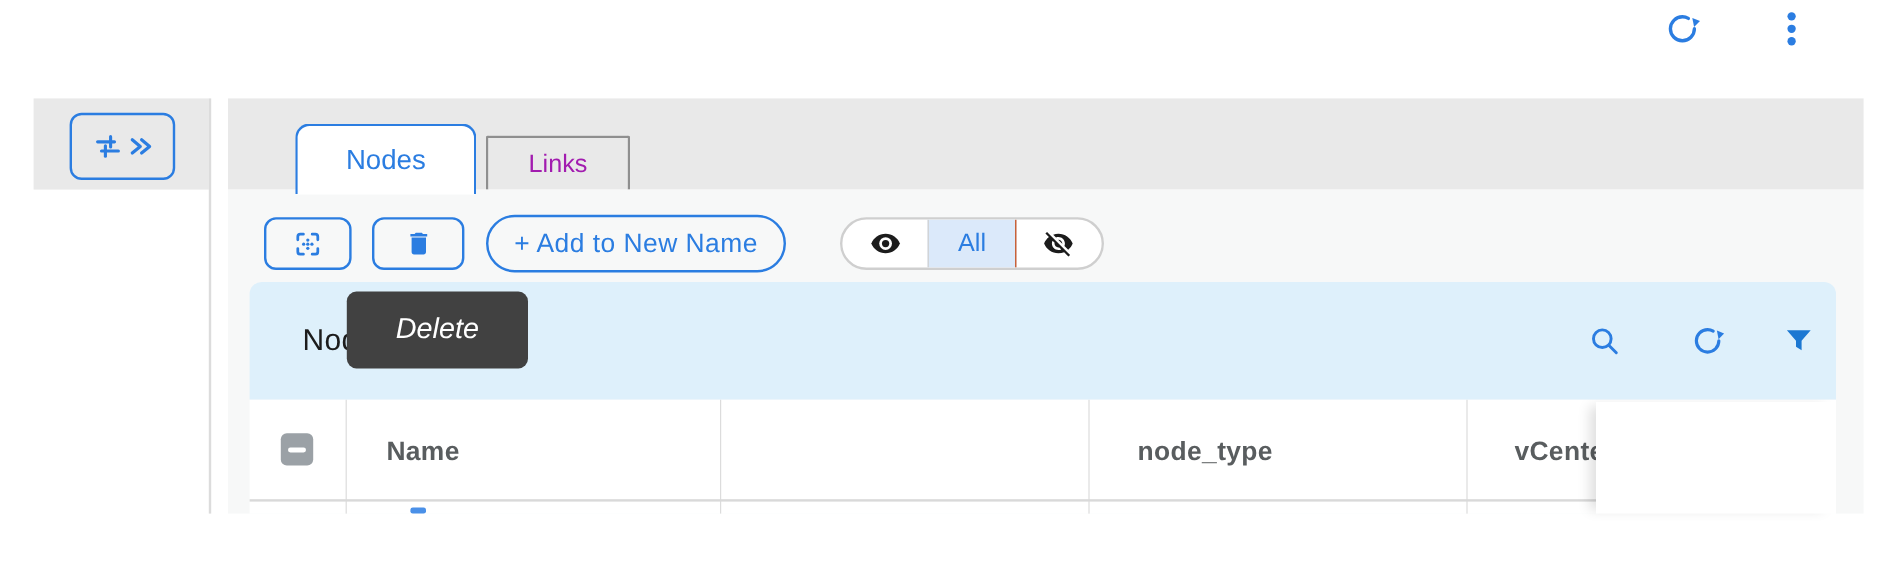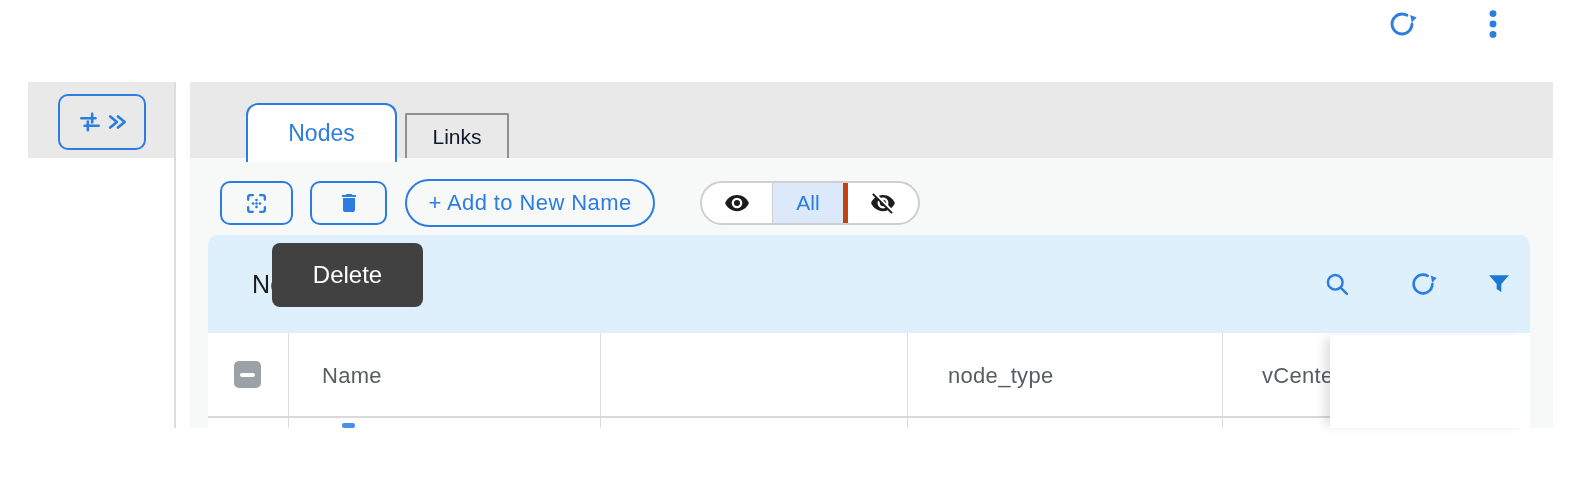--- a/index.html
+++ b/index.html
@@ -37,9 +37,9 @@
     border-radius:12px 12px 0 0;color:#2b7de1;font-size:23px;
   }
   #tab-links{
-    left:405px;top:113px;width:104px;height:45px;z-index:2;
+    left:405px;top:113px;width:120px;height:45px;z-index:2;
     background:transparent;border:2px solid #8f8f8f;border-bottom:none;
-    border-radius:2px 2px 0 0;color:#0f172a;font-size:21px;
+    border-radius:2px 2px 0 0;color:#a21caf;font-size:21px;
   }
 
   

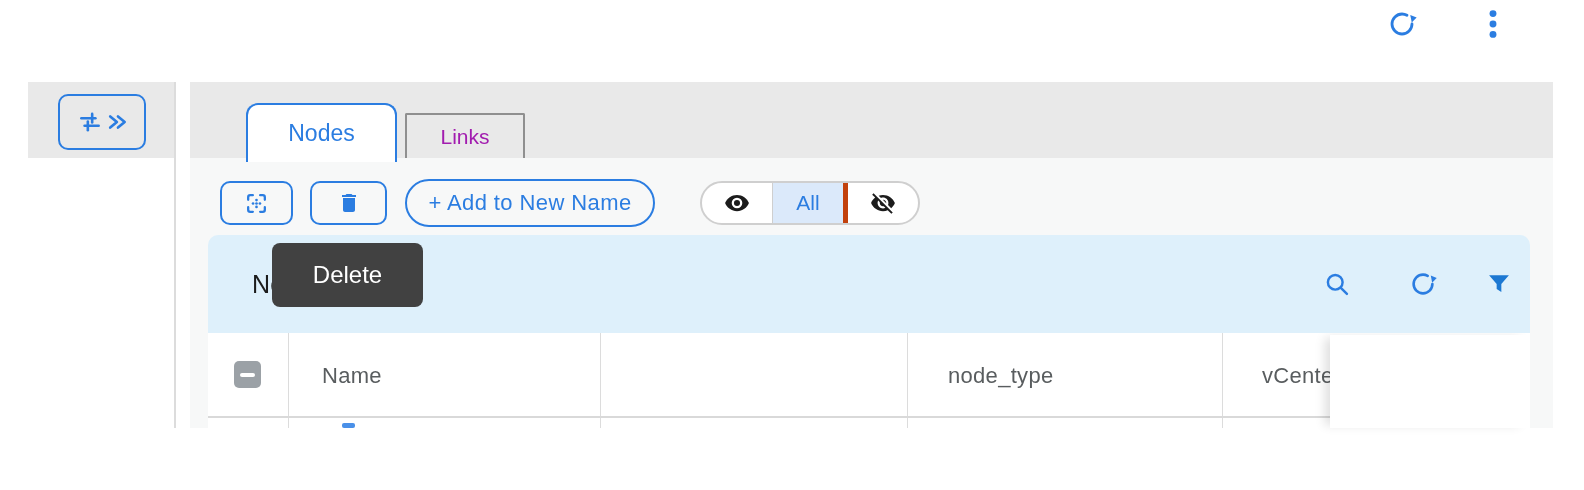--- a/index.html
+++ b/index.html
@@ -62,7 +62,7 @@
   }
   .seg{flex:1;display:flex;align-items:center;justify-content:center;cursor:pointer;}
   #seg-all{
-    background:#dbe9fa;border-left:1px solid #cfcfcf;border-right:5px solid #c2410c;
+    background:#dbe9fa;border-left:1px solid #cfcfcf;border-right:1px solid #c2410c;
     color:#2b7de1;font-size:21px;
   }
 

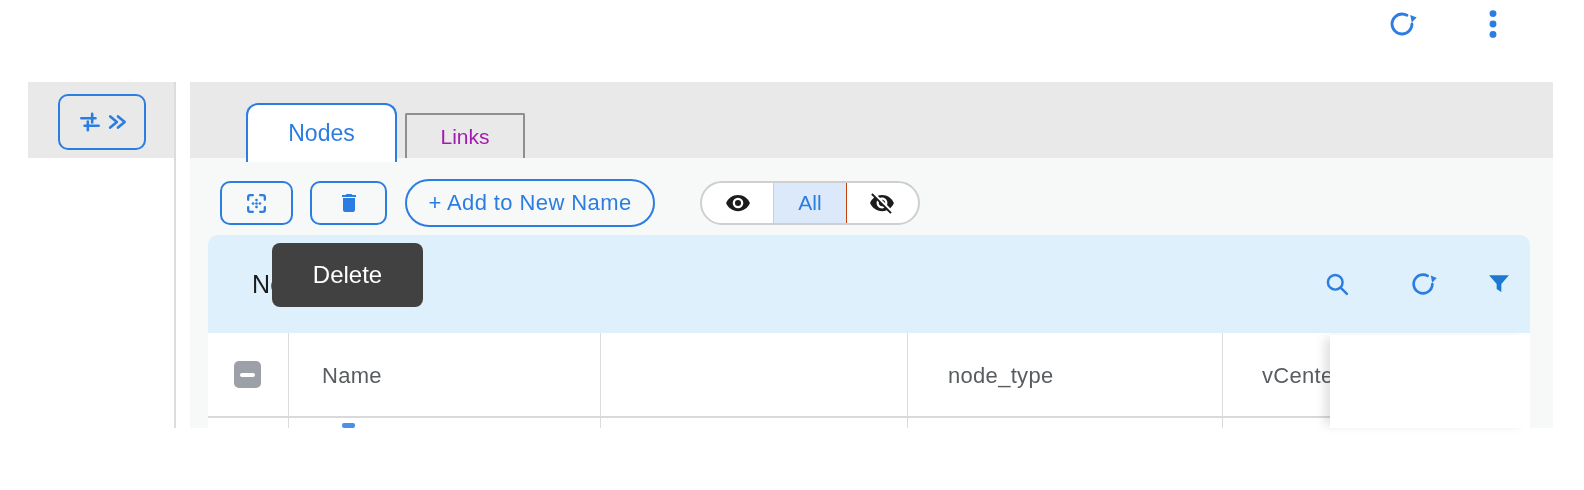--- a/index.html
+++ b/index.html
@@ -82,10 +82,10 @@
 
   
   #delete-tooltip{
-    left:272px;top:243px;width:151px;height:64px;z-index:10;
+    left:289px;top:243px;width:151px;height:64px;z-index:10;
     background:#414141;border-radius:8px;
     display:flex;align-items:center;justify-content:center;
-    color:#ffffff;font-size:24px;
+    color:#ffffff;font-size:24px;font-style:italic;
   }
 
   

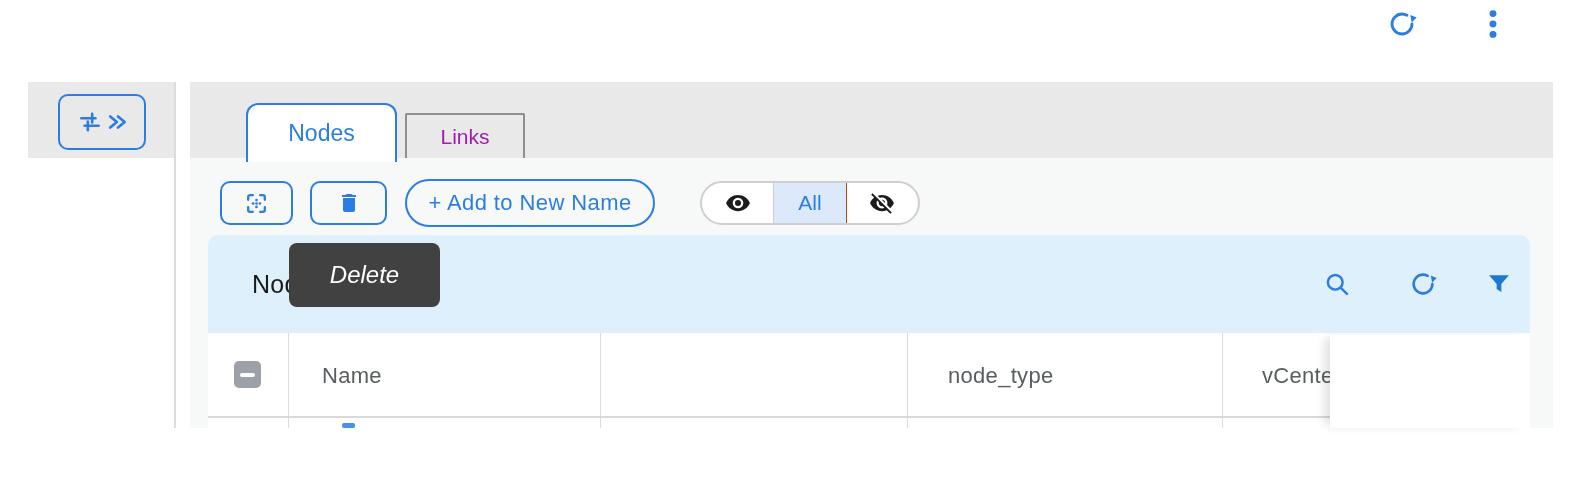--- a/index.html
+++ b/index.html
@@ -95,7 +95,7 @@
   #sep-1{left:80px;} #sep-2{left:392px;} #sep-3{left:699px;} #sep-4{left:1014px;}
   .col-header{
     position:absolute;top:0;height:85px;display:flex;align-items:center;
-    color:#595d5f;font-size:22px;font-weight:normal;letter-spacing:.3px;white-space:nowrap;overflow:hidden;
+    color:#595d5f;font-size:22px;font-weight:bold;letter-spacing:.3px;white-space:nowrap;overflow:hidden;
   }
   #col-name{left:114px;width:270px;}
   #col-layer{left:430px;width:260px;}

